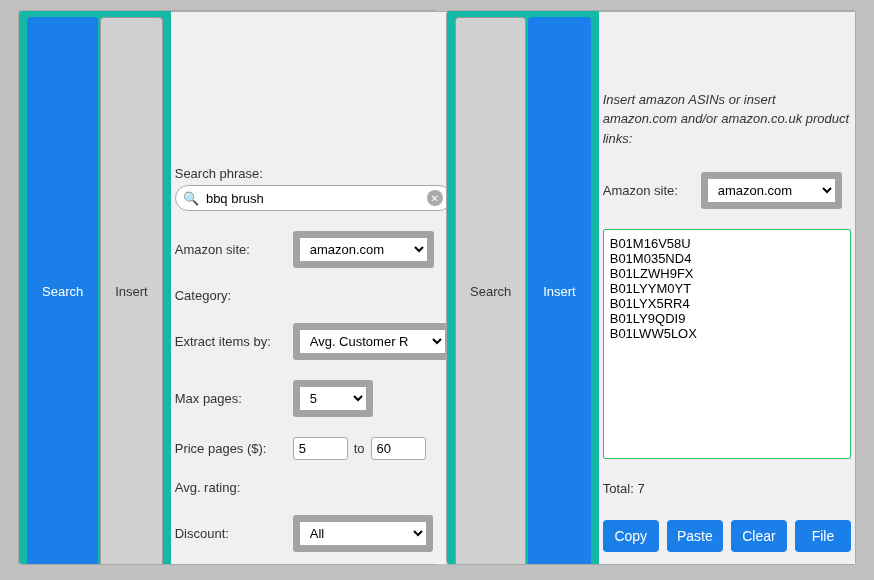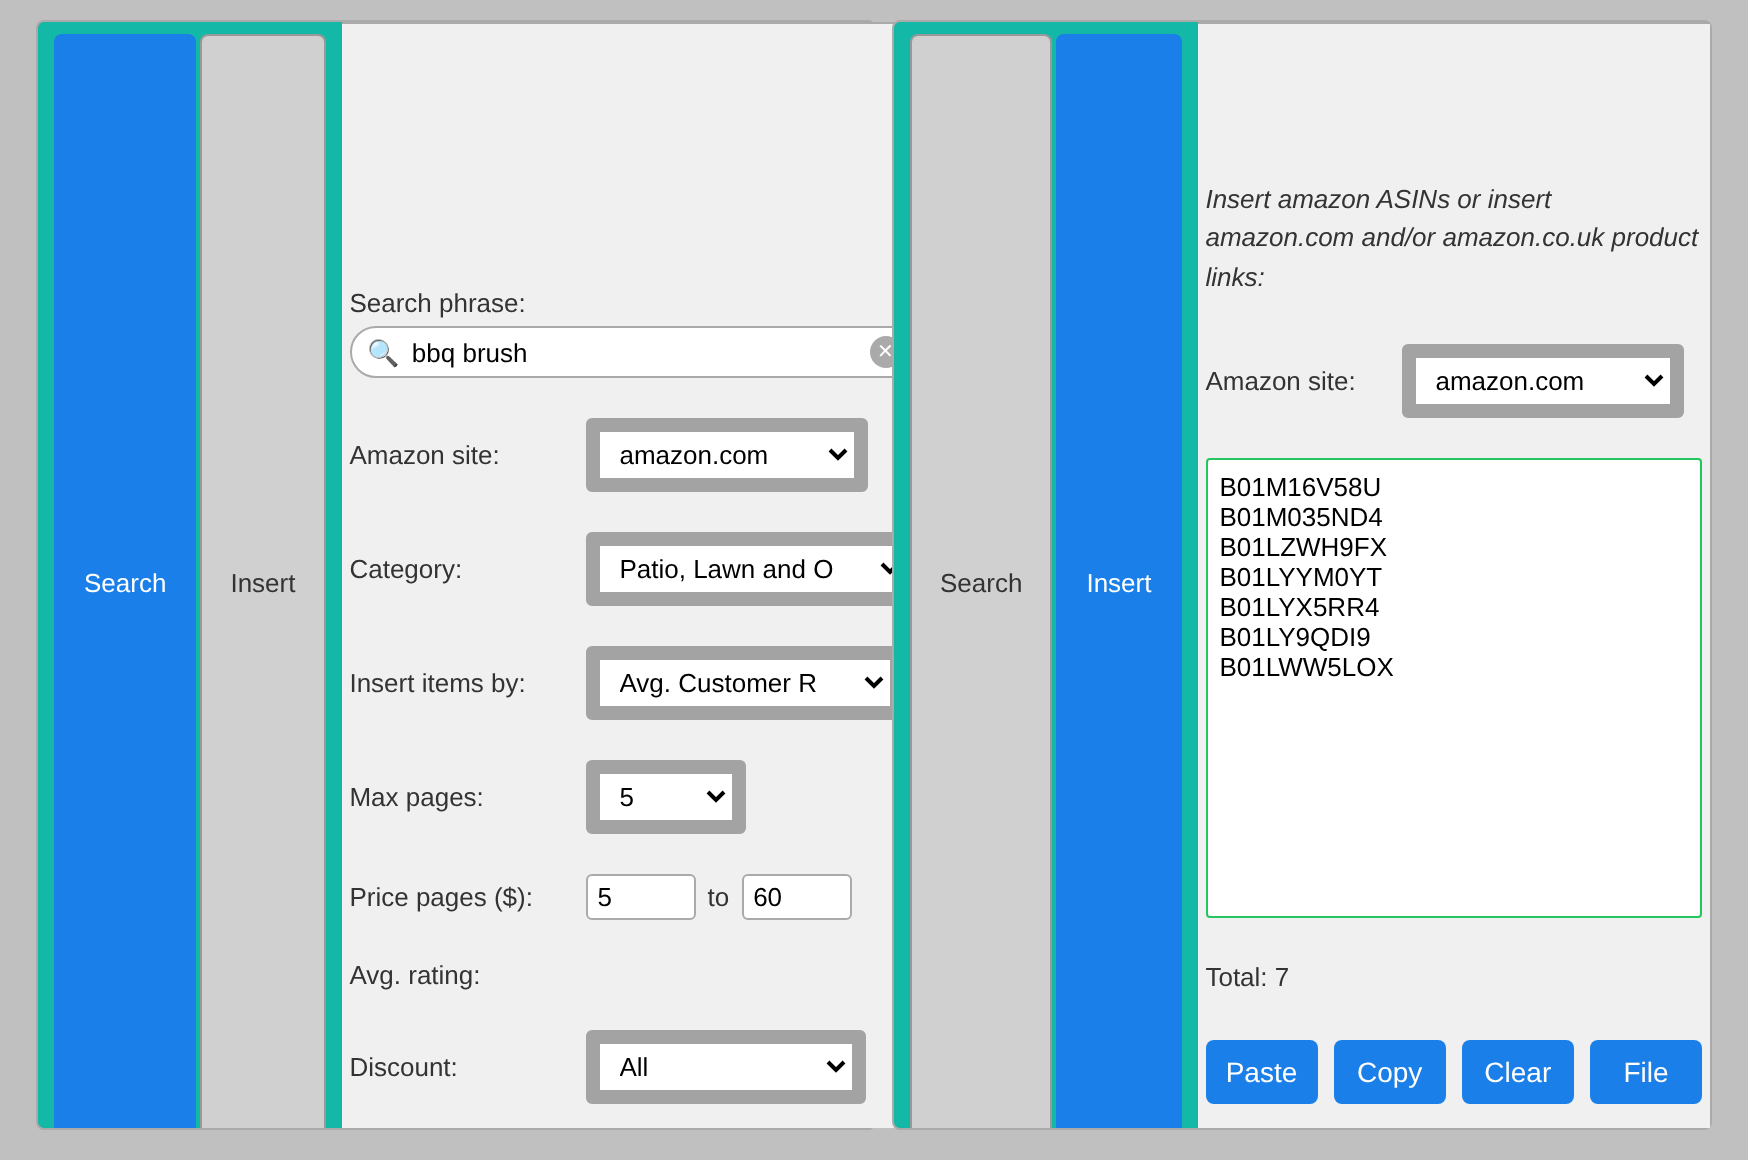--- a/index.html
+++ b/index.html
@@ -250,12 +250,6 @@
 
     <div class="field-row">
       <span class="field-label">Category:</span>
-      <select>
-        <option>Patio, Lawn and O</option>
-        <option>All</option>
-        <option>Home &amp; Kitchen</option>
-        <option>Sports &amp; Outdoors</option>
-      </select>
     </div>
 
     <div class="field-row">

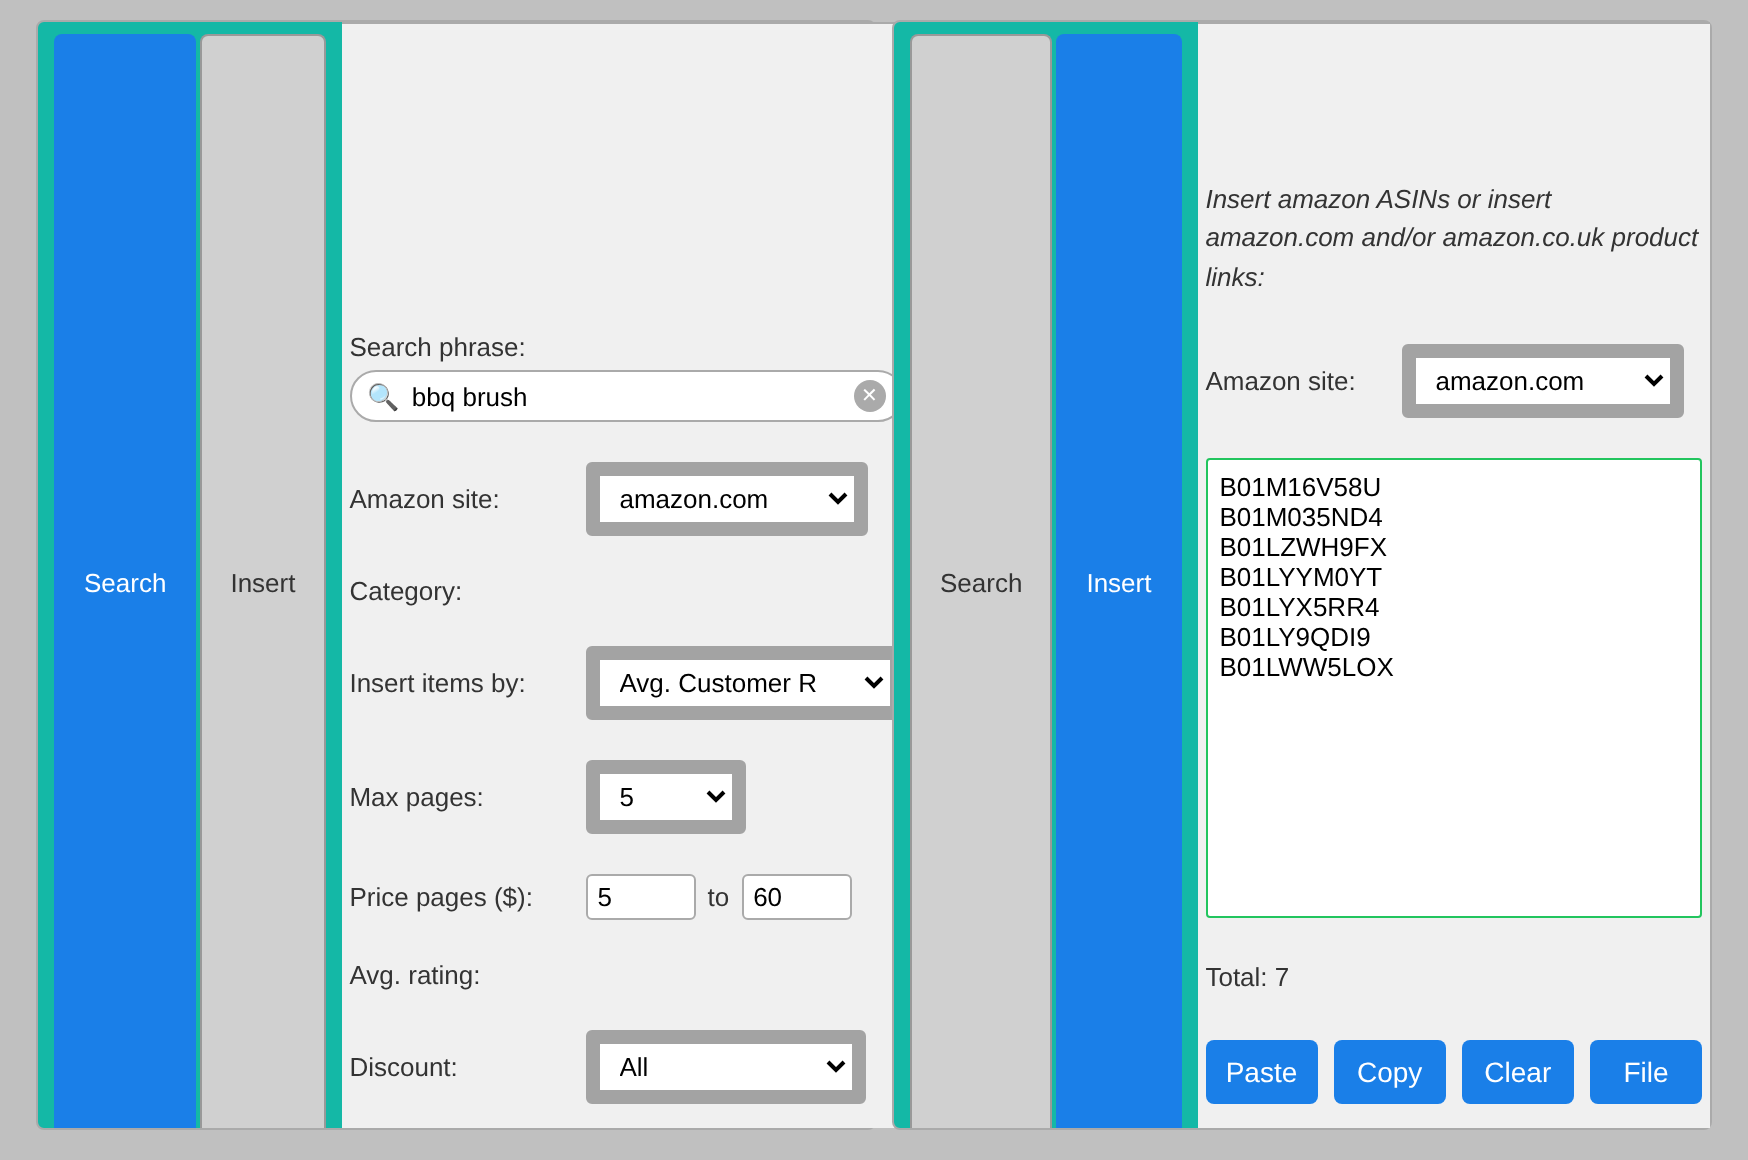--- a/index.html
+++ b/index.html
@@ -253,7 +253,7 @@
     </div>
 
     <div class="field-row">
-      <span class="field-label">Insert items by:</span>
+      <span class="field-label">Extract items by:</span>
       <select>
         <option>Avg. Customer R</option>
         <option>Price</option>

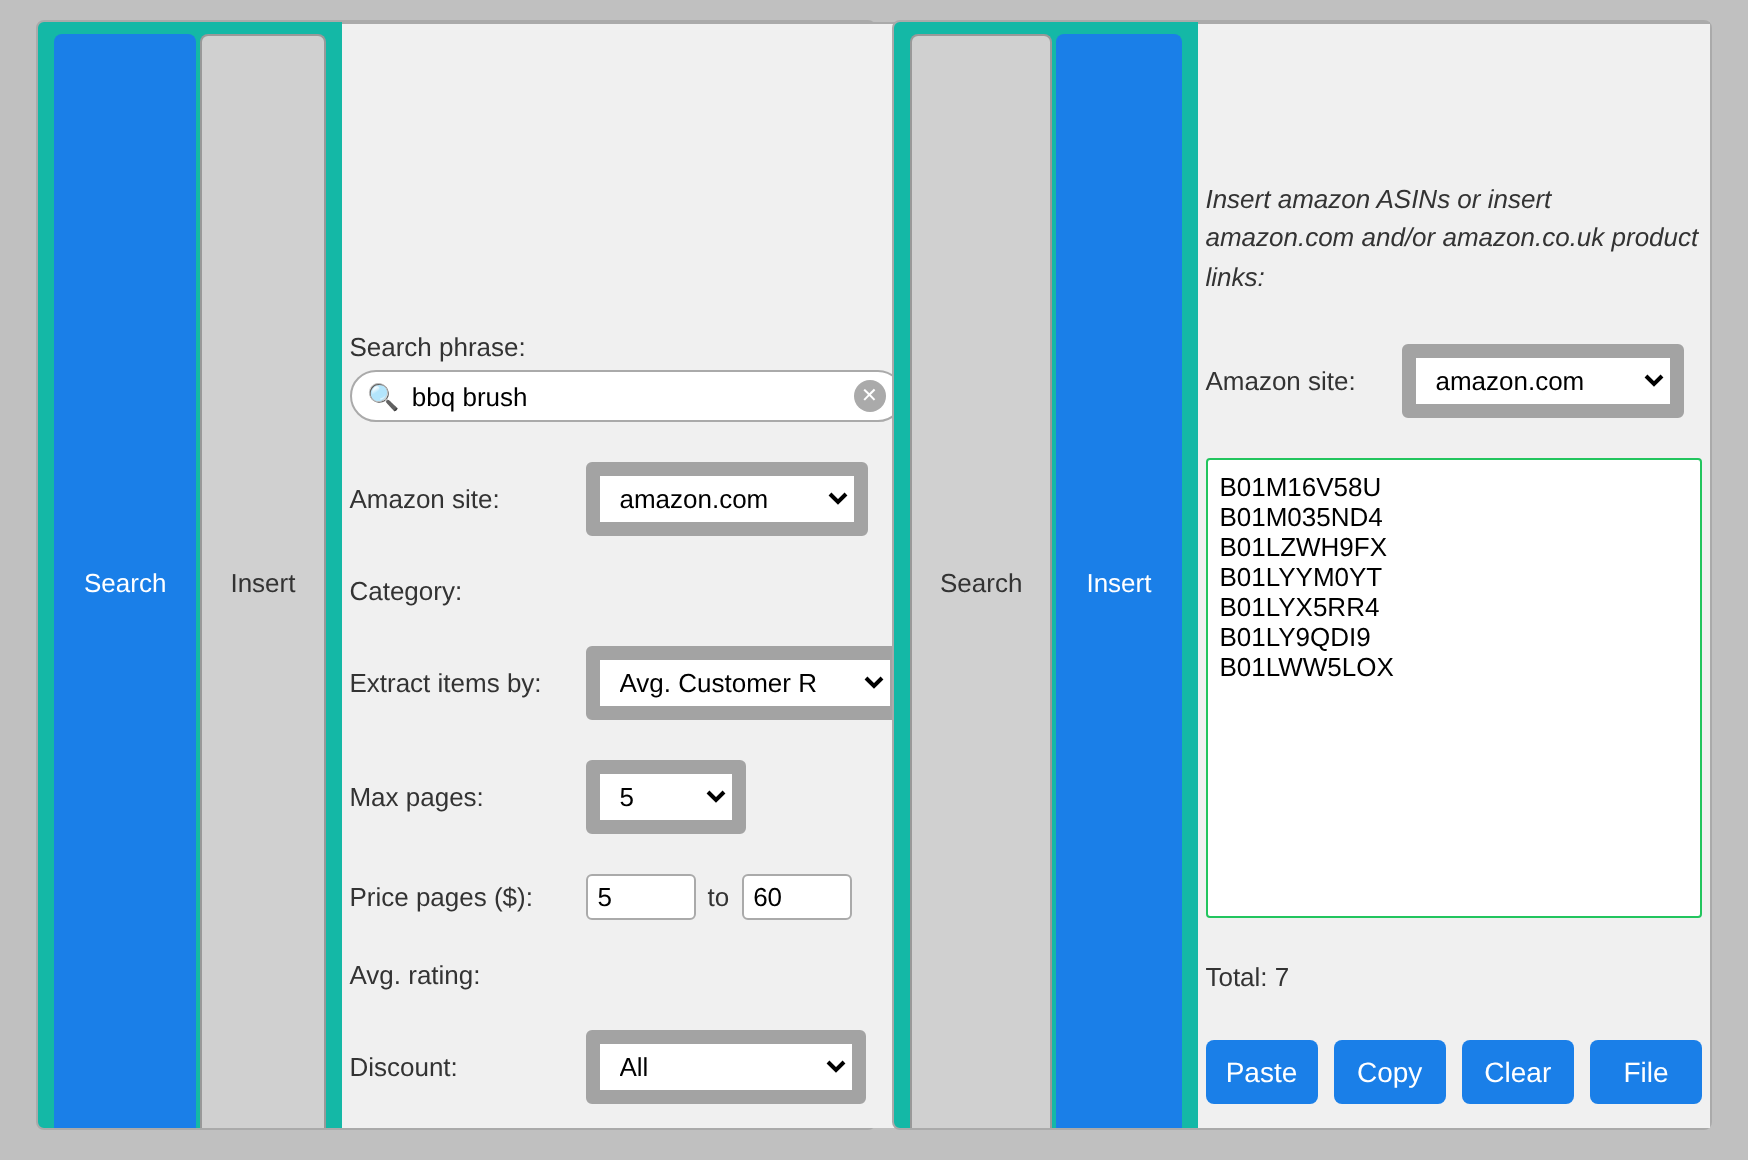--- a/index.html
+++ b/index.html
@@ -326,8 +326,8 @@
     <div class="total-label">Total: 7</div>
 
     <div class="action-buttons">
+      <button class="action-btn">Copy</button>
       <button class="action-btn">Paste</button>
-      <button class="action-btn">Copy</button>
       <button class="action-btn">Clear</button>
       <button class="action-btn">File</button>
     </div>

